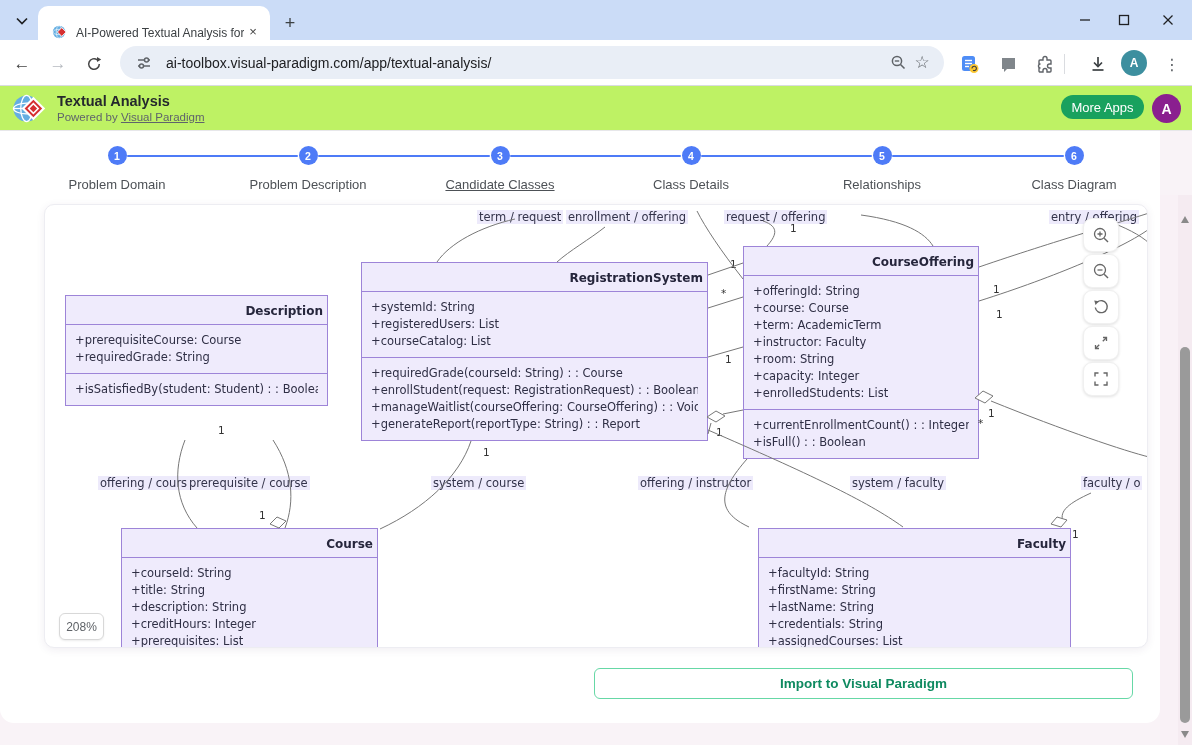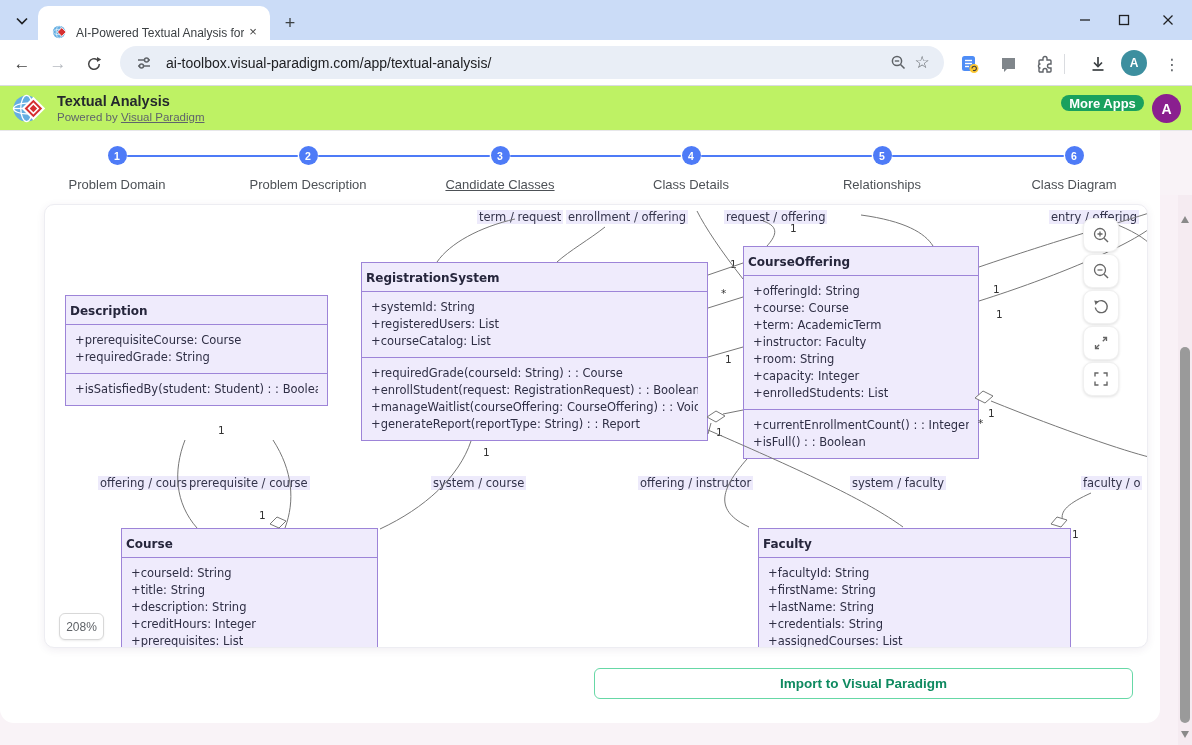--- a/index.html
+++ b/index.html
@@ -38,8 +38,8 @@
   .app-title { position:absolute; left:57px; top:7px; font-size:14.5px; font-weight:bold; color:#25282d; }
   .powered { position:absolute; left:57px; top:25px; font-size:11.5px; color:#5f646b; }
   .powered a { color:#5f646b; text-decoration:underline; }
-  .more-apps { position:absolute; left:1061px; top:9px; width:83px; height:16px; background:#19a15e; border:none;
-    border-radius:14px; color:#fff; font-size:13px; font-weight:700; cursor:pointer; font-family:inherit; }
+  .more-apps { position:absolute; left:1061px; top:9px; width:83px; height:24px; background:#19a15e; border:none;
+    border-radius:14px; color:#fff; font-size:13px; font-weight:400; cursor:pointer; font-family:inherit; }
   .hdr-avatar { position:absolute; left:1152px; top:8px; width:29px; height:29px; border-radius:50%;
     display:flex; align-items:center; justify-content:center; color:#fff; font-size:14px; font-weight:bold; }
 

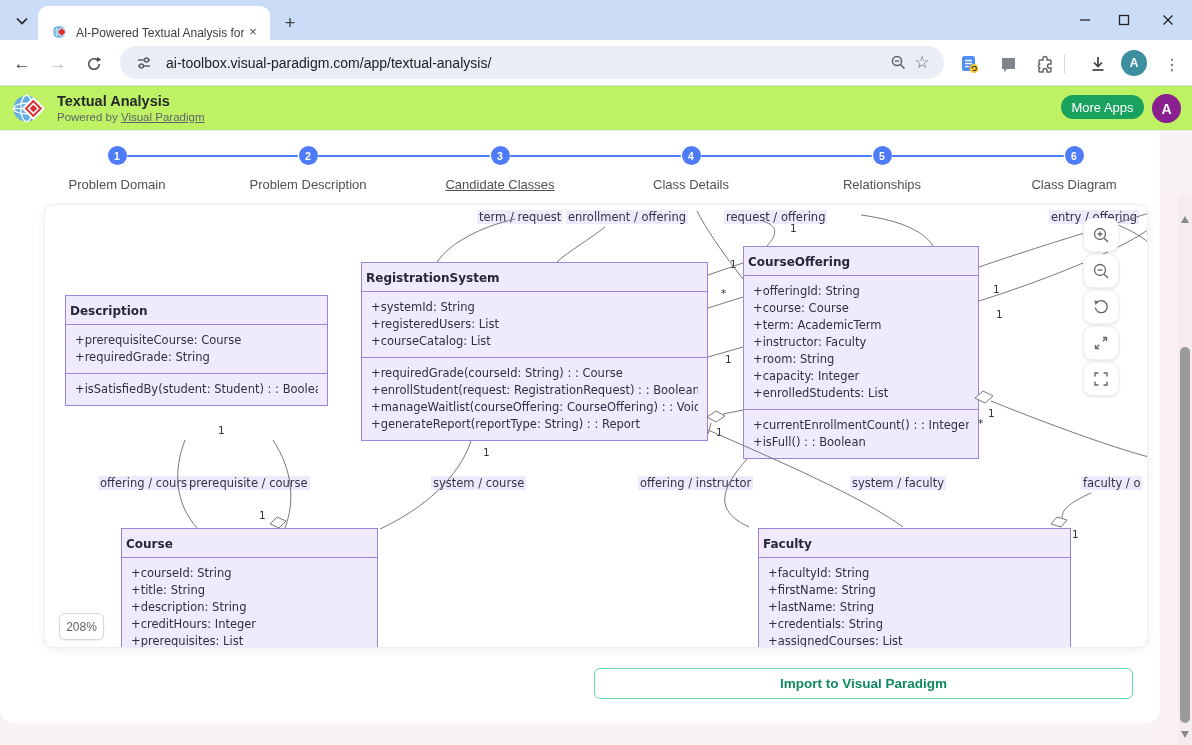--- a/index.html
+++ b/index.html
@@ -58,7 +58,7 @@
   .canvas { position:absolute; left:44px; top:73px; width:1104px; height:444px; background:#fff;
     border:1px solid #ededf2; border-radius:10px; box-shadow:0 2px 8px rgba(60,40,90,.08); overflow:hidden; }
   .uml-class { position:absolute; background:#efebfc; border:1.4px solid #9d84d8; }
-  .uml-title { font-size:12px; font-weight:bold; color:#26263c; text-align:left; padding:8px 4px 6px;
+  .uml-title { font-size:12px; font-weight:bold; color:#26263c; text-align:right; padding:8px 4px 6px;
     white-space:nowrap; overflow:hidden; font-family:"DejaVu Sans",sans-serif; }
   .uml-sec { border-top:1px solid #9d84d8; padding:7px 9px; }
   .uml-row { font-size:11.5px; line-height:17px; color:#2f2f45; white-space:nowrap; overflow:hidden;

